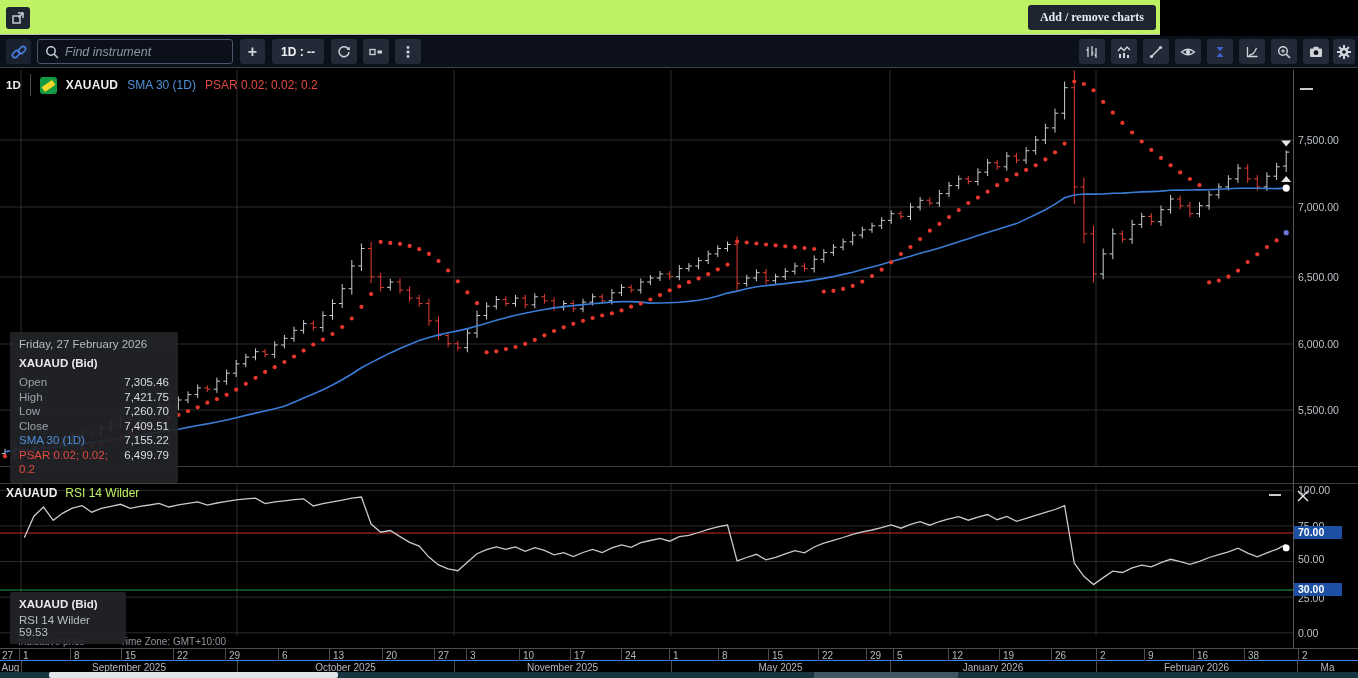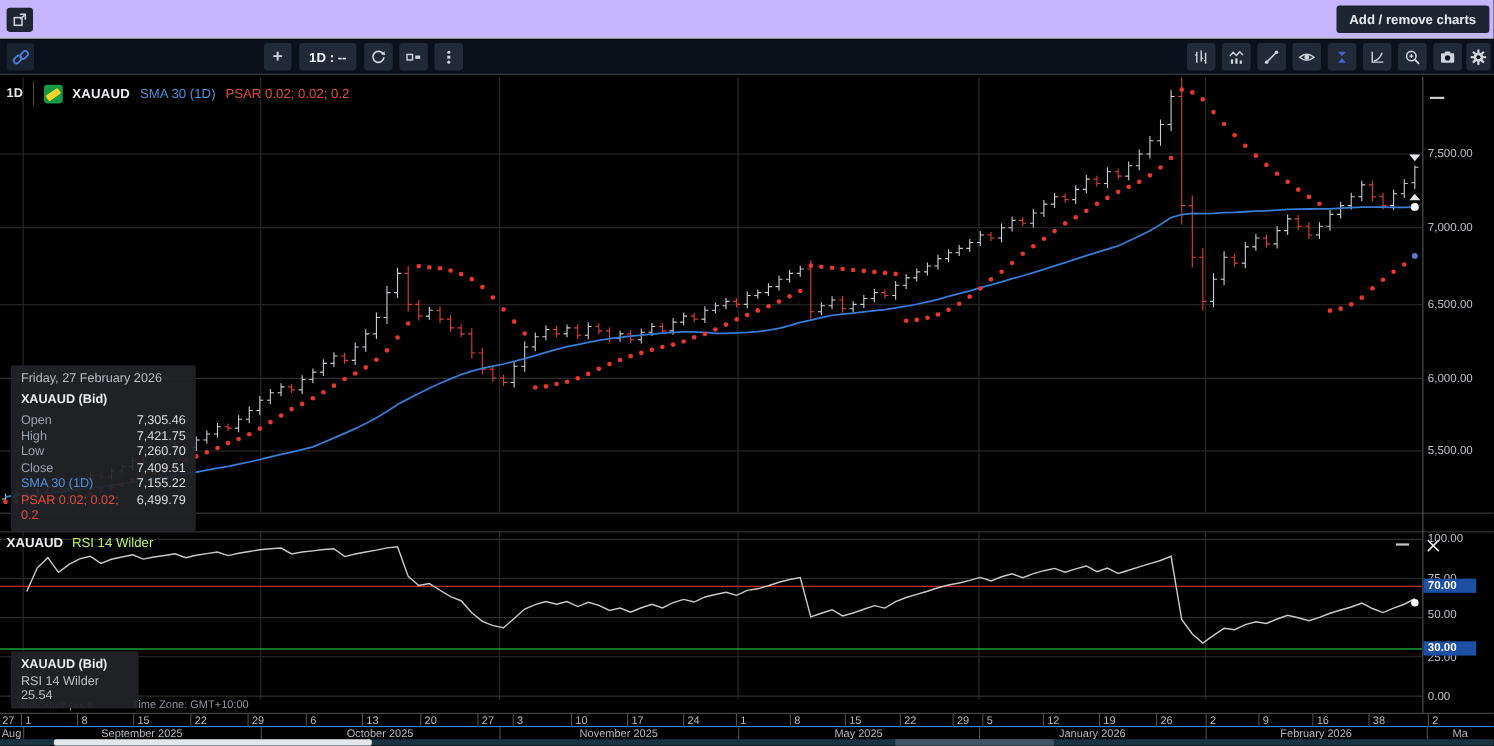--- a/index.html
+++ b/index.html
@@ -8,8 +8,8 @@
   #app { position:relative; width:1358px; height:678px; background:#000; }
 
   
-  #topbar { position:absolute; left:0; top:0; width:1358px; height:35px; background:#c4b5fd;
-            border-bottom:1px solid #b9bec5; }
+  #topbar { position:absolute; left:0; top:0; width:1160px; height:35px; background:#bef264;
+            border-bottom:1px solid #b9bec5;font-family:Liberation Serif, serif; }
   .sq-btn { position:absolute; display:flex; align-items:center; justify-content:center;
             background:#1d2531; border-radius:3px; cursor:pointer; }
   #popout-btn { left:6px; top:7px; width:24px; height:22px; }

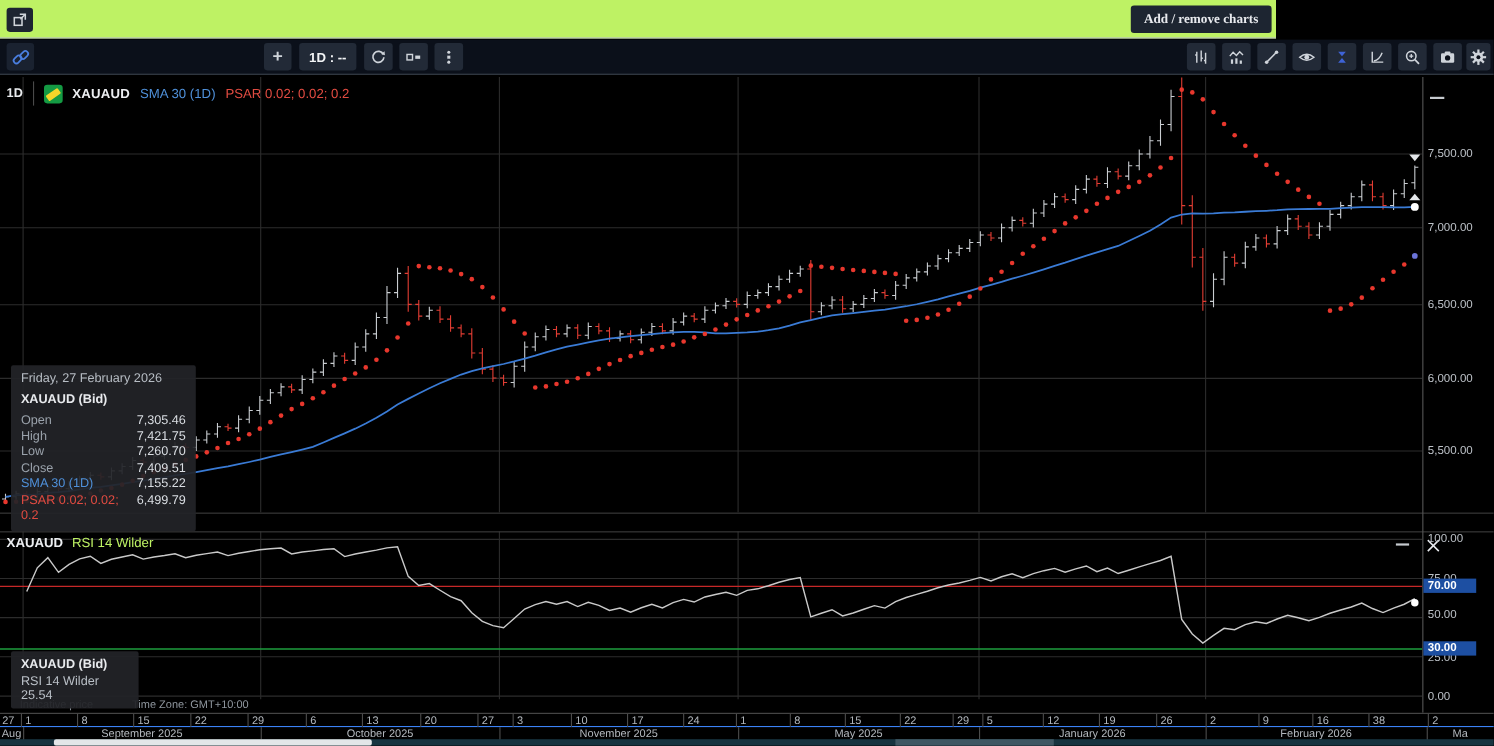--- a/index.html
+++ b/index.html
@@ -123,6 +123,13 @@
           <rect x="8" y="4.5" width="8" height="5" rx="2.5" transform="rotate(-45 12 7)"></rect>
         </g>
       </svg>
+    </div>
+    <div id="search-box">
+      <svg width="14" height="14" viewBox="0 0 14 14">
+        <circle cx="6" cy="6" r="4.2" fill="none" stroke="#c7cdd5" stroke-width="1.5"></circle>
+        <line x1="9.2" y1="9.2" x2="13" y2="13" stroke="#c7cdd5" stroke-width="1.5"></line>
+      </svg>
+      <input id="search-input" placeholder="Find instrument" style="">
     </div>
     <div id="plus-btn" class="tb-btn">+</div>
     <div id="tf-btn" class="tb-btn">1D : --</div>

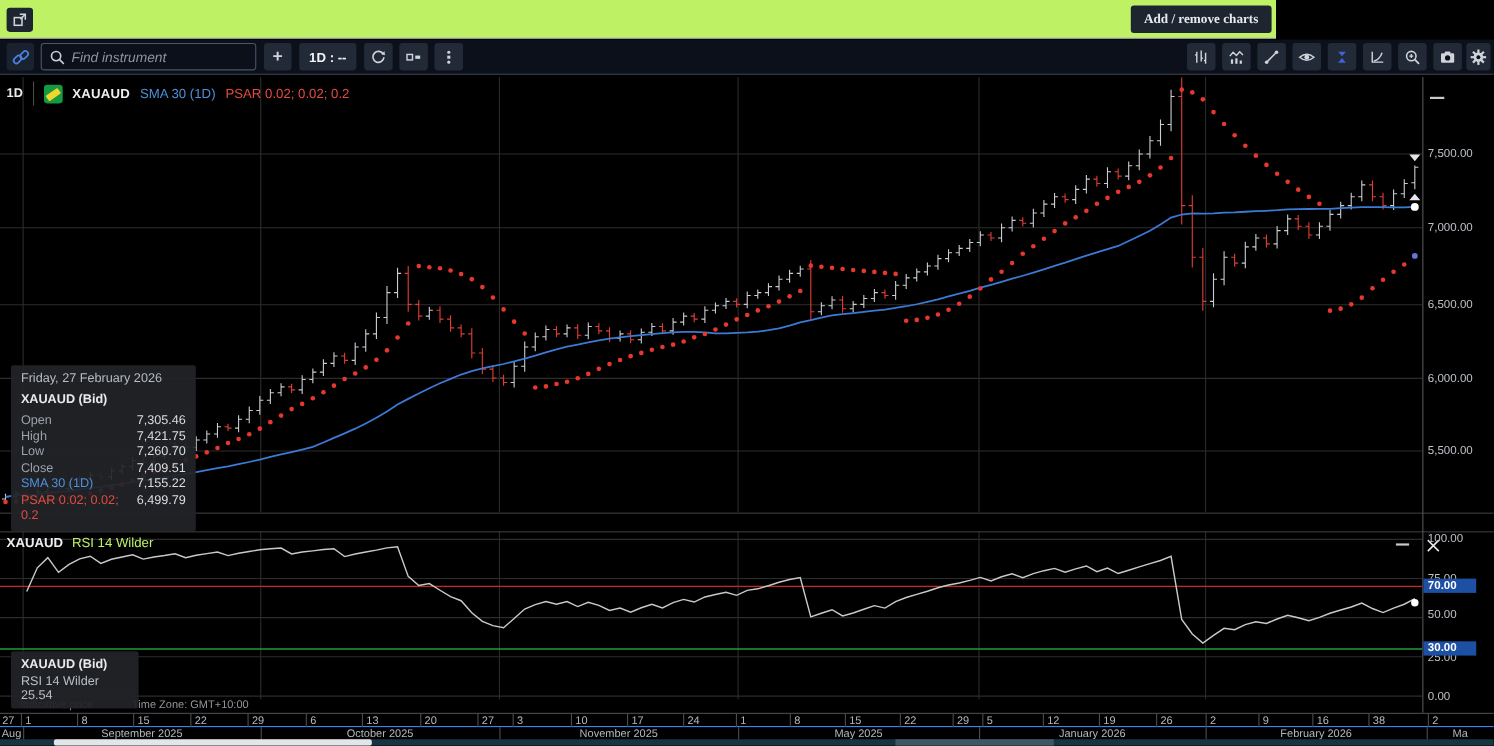--- a/index.html
+++ b/index.html
@@ -455,7 +455,7 @@
   </div>
   <div id="tt-rsi" class="tooltip">
     <div class="title">XAUAUD (Bid)</div>
-    <div class="line">RSI 14 Wilder 25.54</div>
+    <div class="line">RSI 14 Wilder 59.53</div>
   </div>
 
   <div id="price-axis">

